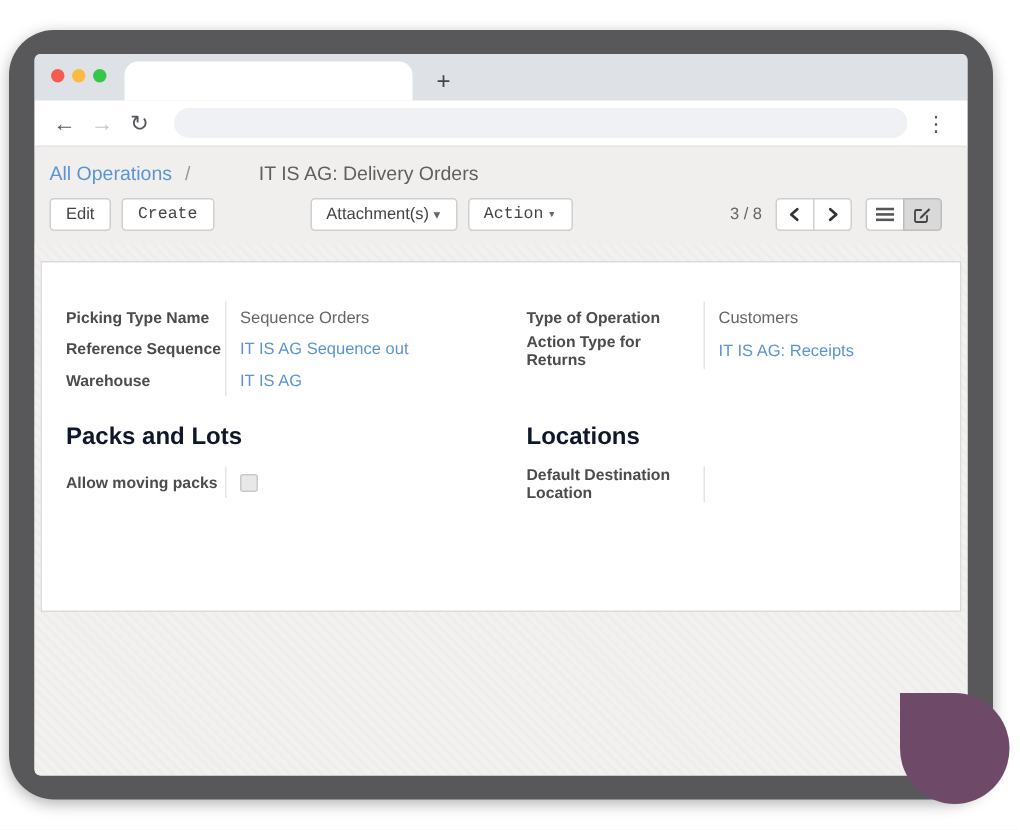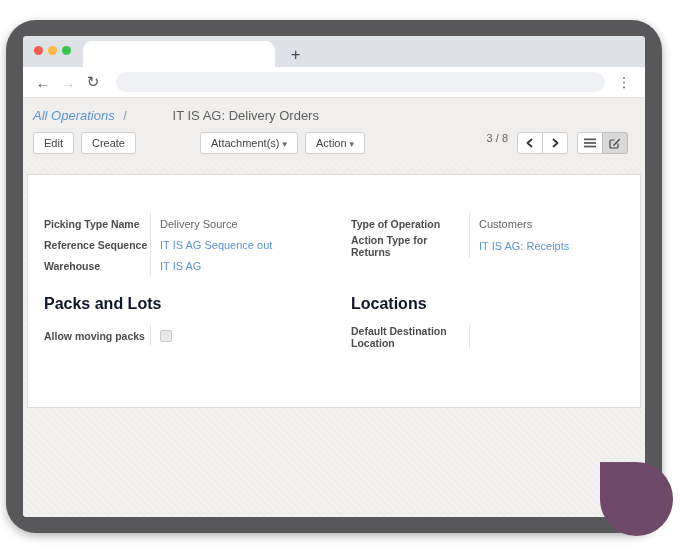--- a/index.html
+++ b/index.html
@@ -31,7 +31,7 @@
   
   .odoo{flex:1;background:#f0efee;display:flex;flex-direction:column;min-height:0;}
   .breadcrumb{padding:10px 10px 5px 10px;font-size:13px;color:#777;white-space:nowrap;}
-  .breadcrumb .bc-link{color:#5b94d2;cursor:pointer;font-style:italic;}
+  .breadcrumb .bc-link{color:#5b94d2;cursor:pointer;}
   .breadcrumb .bc-sep{color:#999;margin:0 5px;}
   .breadcrumb .bc-cur{color:#5f5f5f;padding-left:37px;}
 

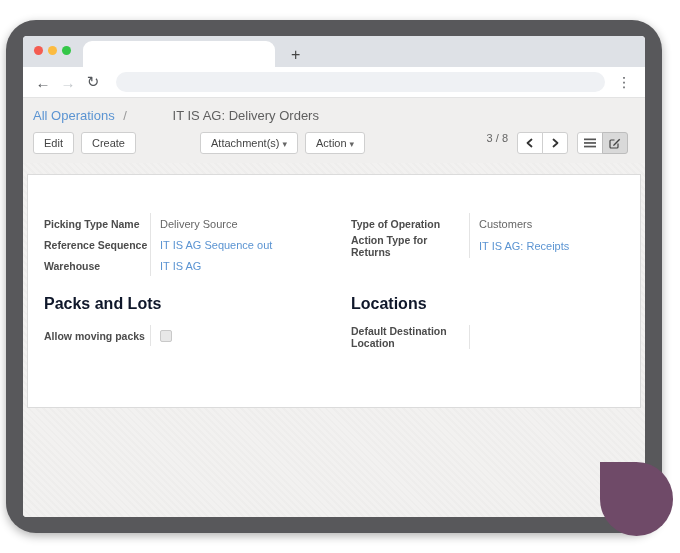--- a/index.html
+++ b/index.html
@@ -35,7 +35,7 @@
   .breadcrumb .bc-sep{color:#999;margin:0 5px;}
   .breadcrumb .bc-cur{color:#5f5f5f;padding-left:37px;}
 
-  .controls{display:flex;padding:4px 8px 9px 10px;flex:0 0 auto;}
+  .controls{display:flex;align-items:center;padding:4px 8px 9px 10px;flex:0 0 auto;}
   .btn{background:#fff;border:1px solid #cfcfcf;border-radius:3px;font-size:11px;color:#444;
        height:22px;line-height:20px;padding:0 10px;box-sizing:border-box;cursor:pointer;
        font-family:"Liberation Sans",sans-serif;}

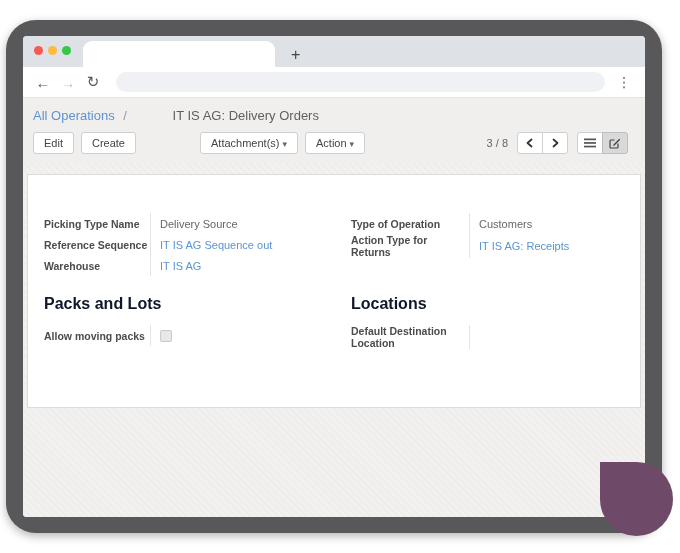--- a/index.html
+++ b/index.html
@@ -39,7 +39,7 @@
   .btn{background:#fff;border:1px solid #cfcfcf;border-radius:3px;font-size:11px;color:#444;
        height:22px;line-height:20px;padding:0 10px;box-sizing:border-box;cursor:pointer;
        font-family:"Liberation Sans",sans-serif;}
-  .btn + .btn{margin-left:7px;}
+  .btn + .btn{margin-left:7px;font-family:Liberation Mono, monospace;}
   .caret{font-size:9px;color:#666;margin-left:3px;}
   .mid-gap{margin-left:64px;display:flex;}
   .spacer{flex:1;}

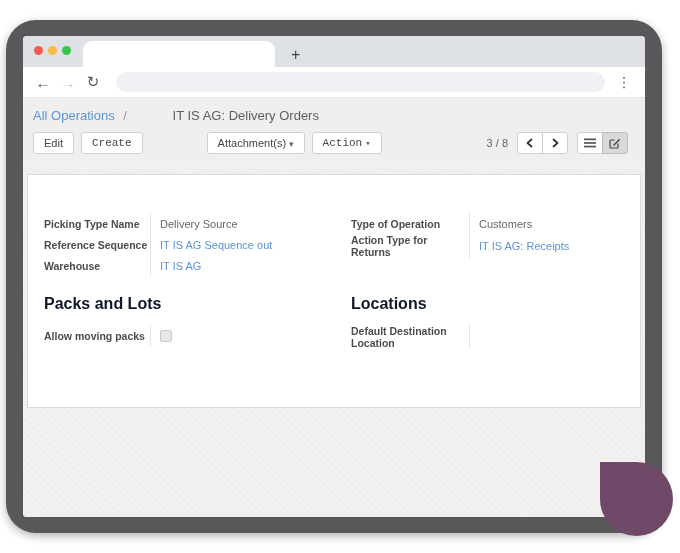--- a/index.html
+++ b/index.html
@@ -58,7 +58,7 @@
   .sheet{margin:11px 4px 0 4px;height:234px;background:#fff;border:1px solid #dbdbdb;
          box-sizing:border-box;padding:26px 16px 0 16px;}
   .sheet-grid{display:grid;grid-template-columns:1fr 1fr;column-gap:34px;}
-  .fgroup{min-height:66px;margin-top:12px;}
+  .fgroup{min-height:66px;}
   .frow{display:flex;align-items:stretch;min-height:21px;}
   .flabel{width:106px;flex:0 0 auto;font-size:10.5px;font-weight:bold;color:#4c4c4c;
           display:flex;align-items:center;}

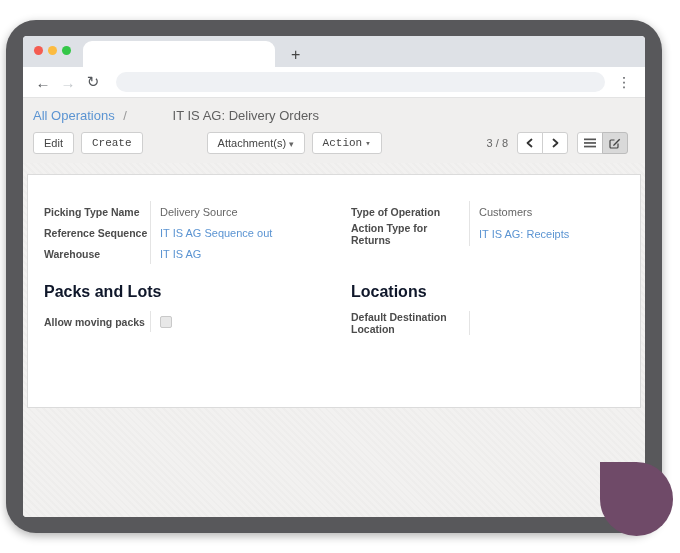--- a/index.html
+++ b/index.html
@@ -165,7 +165,7 @@
                 <div class="fgroup">
                   <div class="frow">
                     <div class="flabel">Picking Type Name</div>
-                    <div class="fvalue">Delivery Source</div>
+                    <div class="fvalue">Sequence Orders</div>
                   </div>
                   <div class="frow">
                     <div class="flabel">Reference Sequence</div>

